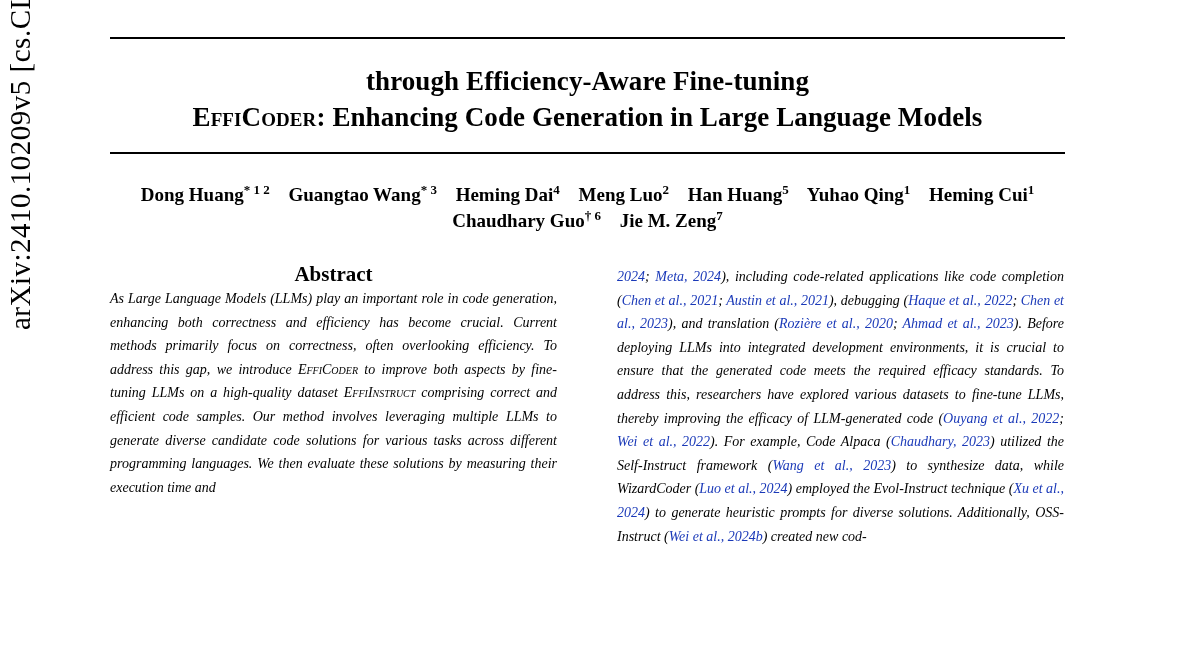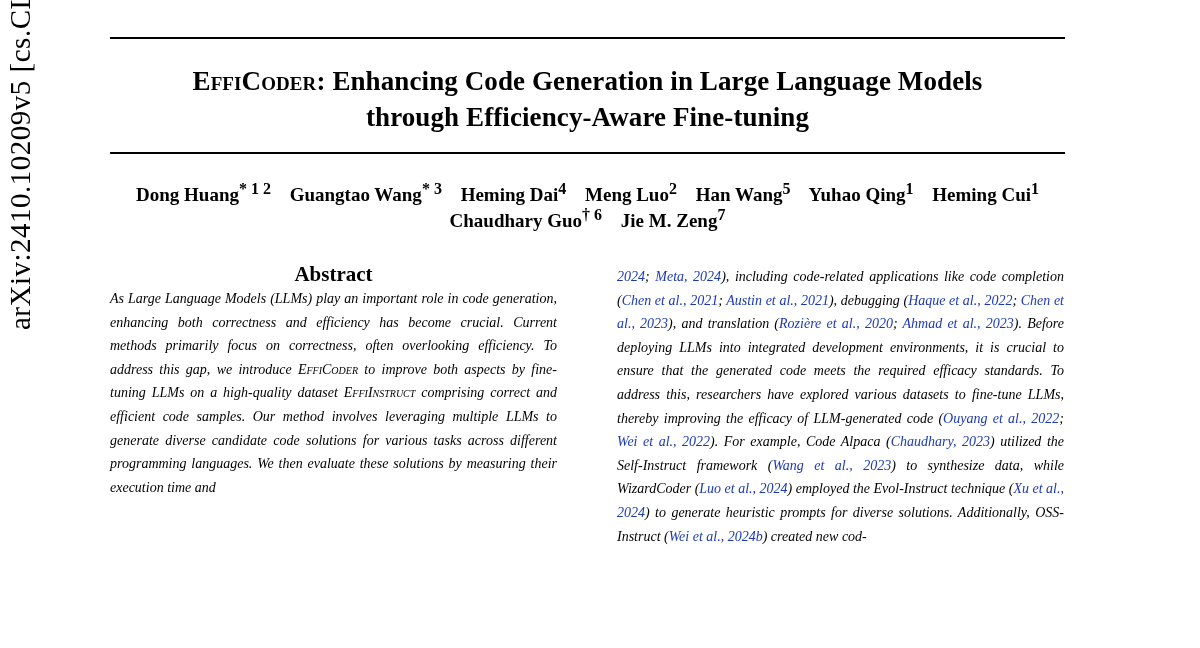--- a/index.html
+++ b/index.html
@@ -115,8 +115,8 @@
   <div class="rule rule-top"></div>
 
   <div class="title">
+    <div>through Efficiency-Aware Fine-tuning</div>
     <div><span class="smallcaps">EffiCoder</span><span>: Enhancing Code Generation in Large Language Models</span></div>
-    <div>through Efficiency-Aware Fine-tuning</div>
   </div>
 
   <div class="rule rule-bottom"></div>

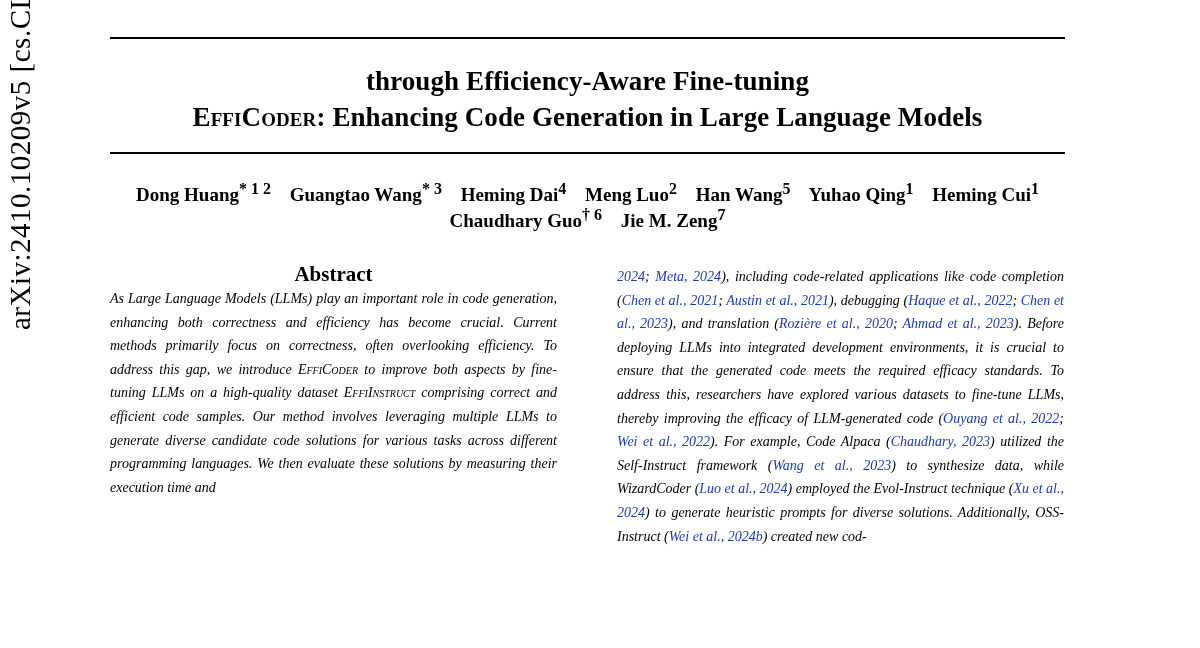--- a/index.html
+++ b/index.html
@@ -67,7 +67,7 @@
   }
   .authors .sep { display: inline-block; width: 14px; }
   sup {
-    font-size: 16px;
+    font-size: 13px;
     font-weight: bold;
     vertical-align: super;
     line-height: 0;

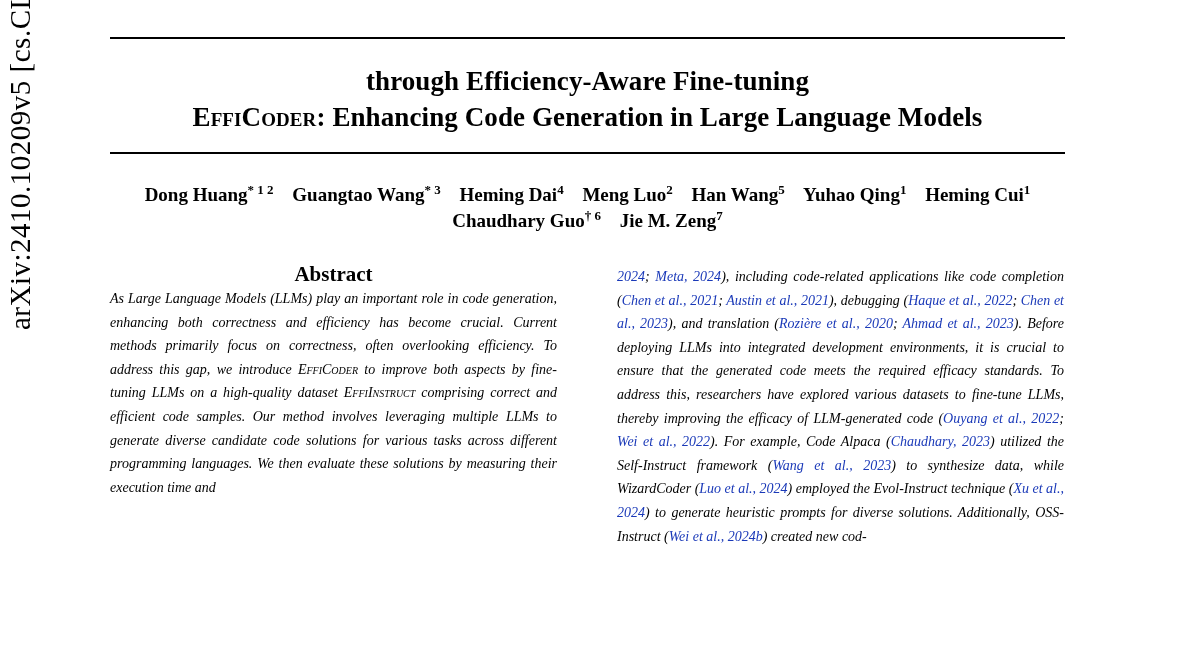--- a/index.html
+++ b/index.html
@@ -127,7 +127,7 @@
       <span><span>Guangtao Wang</span><sup>* 3</sup></span><span class="sep"></span>
       <span><span>Heming Dai</span><sup>4</sup></span><span class="sep"></span>
       <span><span>Meng Luo</span><sup>2</sup></span><span class="sep"></span>
-      <span><span>Han Wang</span><sup>5</sup></span><span class="sep"></span>
+      <span><span>Han Huang</span><sup>5</sup></span><span class="sep"></span>
       <span><span>Yuhao Qing</span><sup>1</sup></span><span class="sep"></span>
       <span><span>Heming Cui</span><sup>1</sup></span>
     </div>

